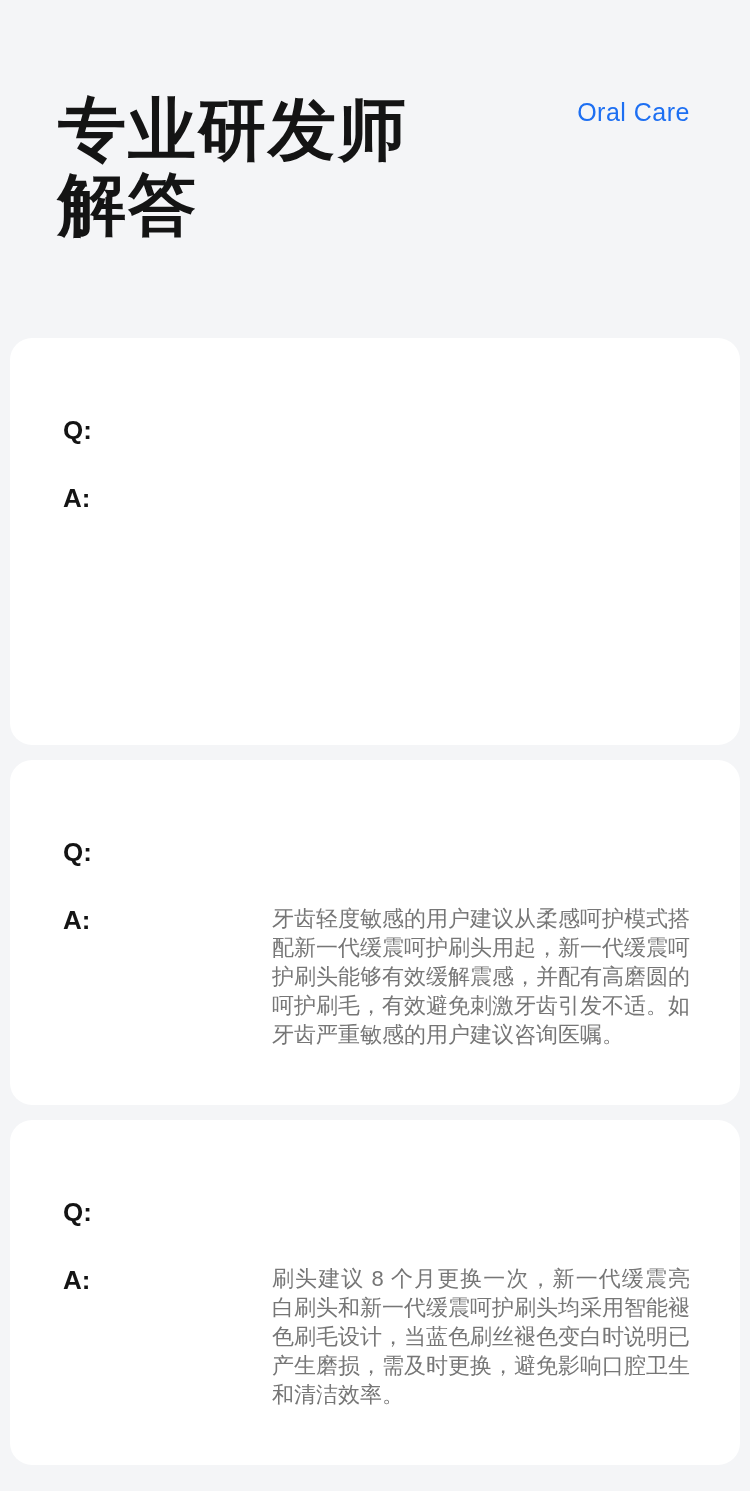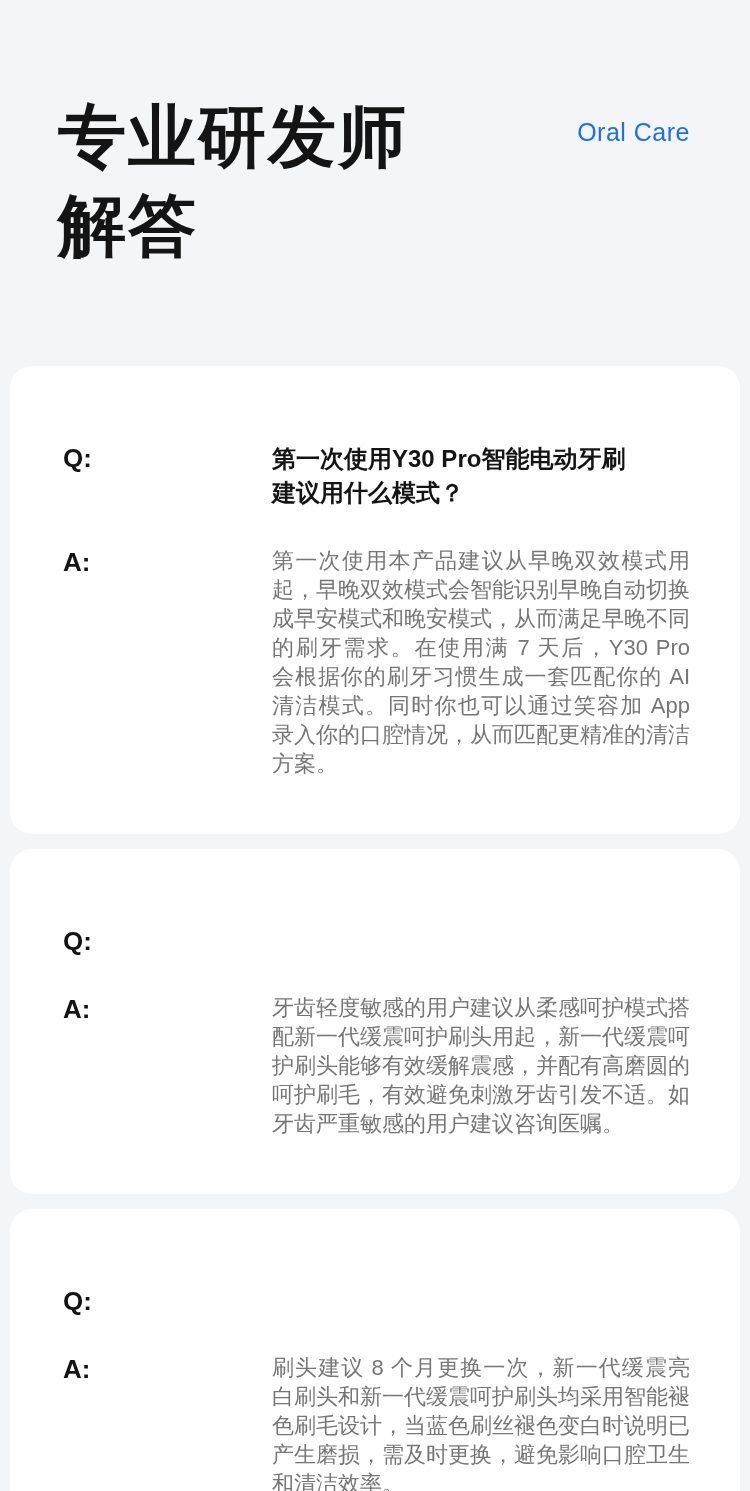--- a/index.html
+++ b/index.html
@@ -20,7 +20,7 @@
   .page-title {
     margin: 0;
     font-size: 68px;
-    line-height: 89px;
+    line-height: 75px;
     font-weight: 900;
     color: #141414;
     letter-spacing: 2px;

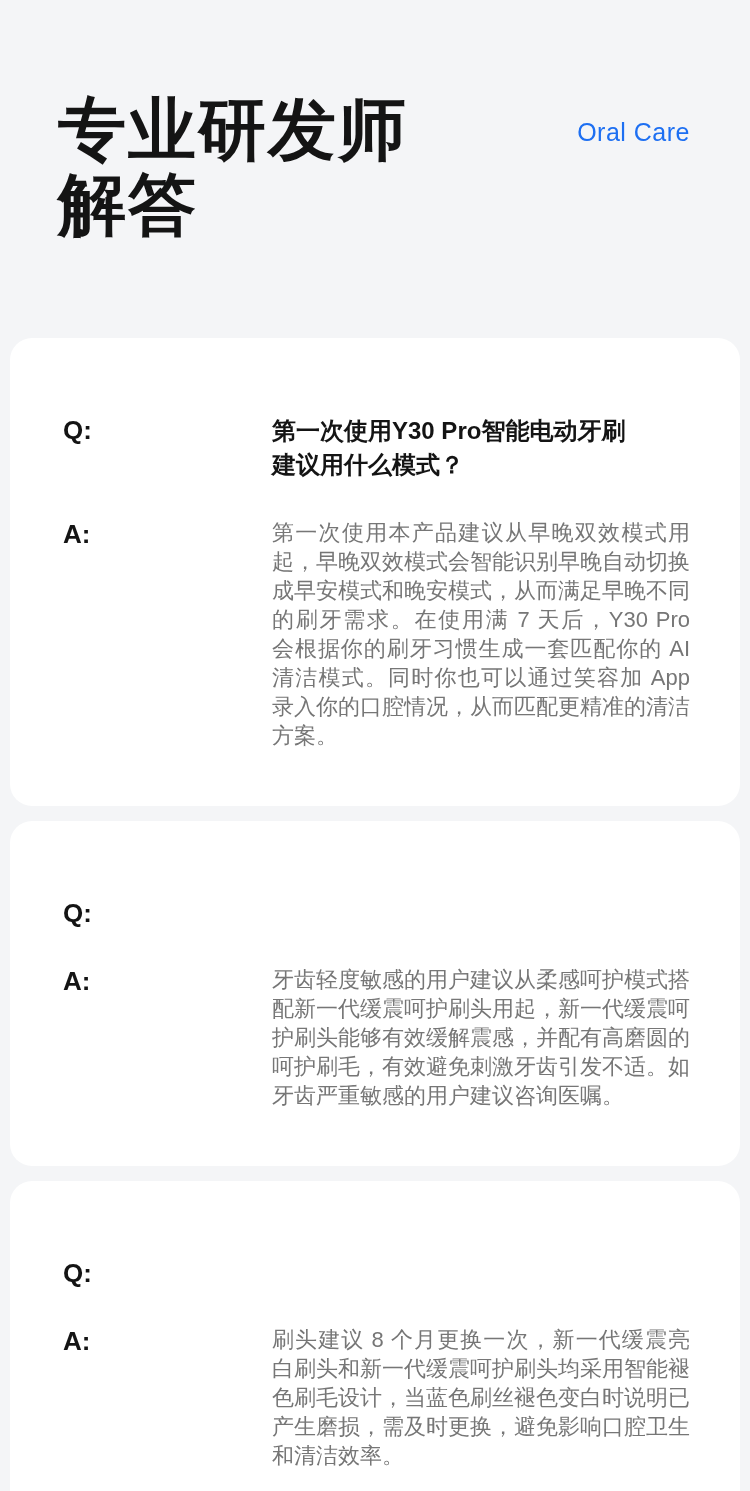--- a/index.html
+++ b/index.html
@@ -27,7 +27,7 @@
     white-space: pre-line;
   }
   .brand {
-    margin-top: 26px;
+    margin-top: 6px;
     font-size: 25px;
     font-weight: 500;
     color: #1d6ff2;

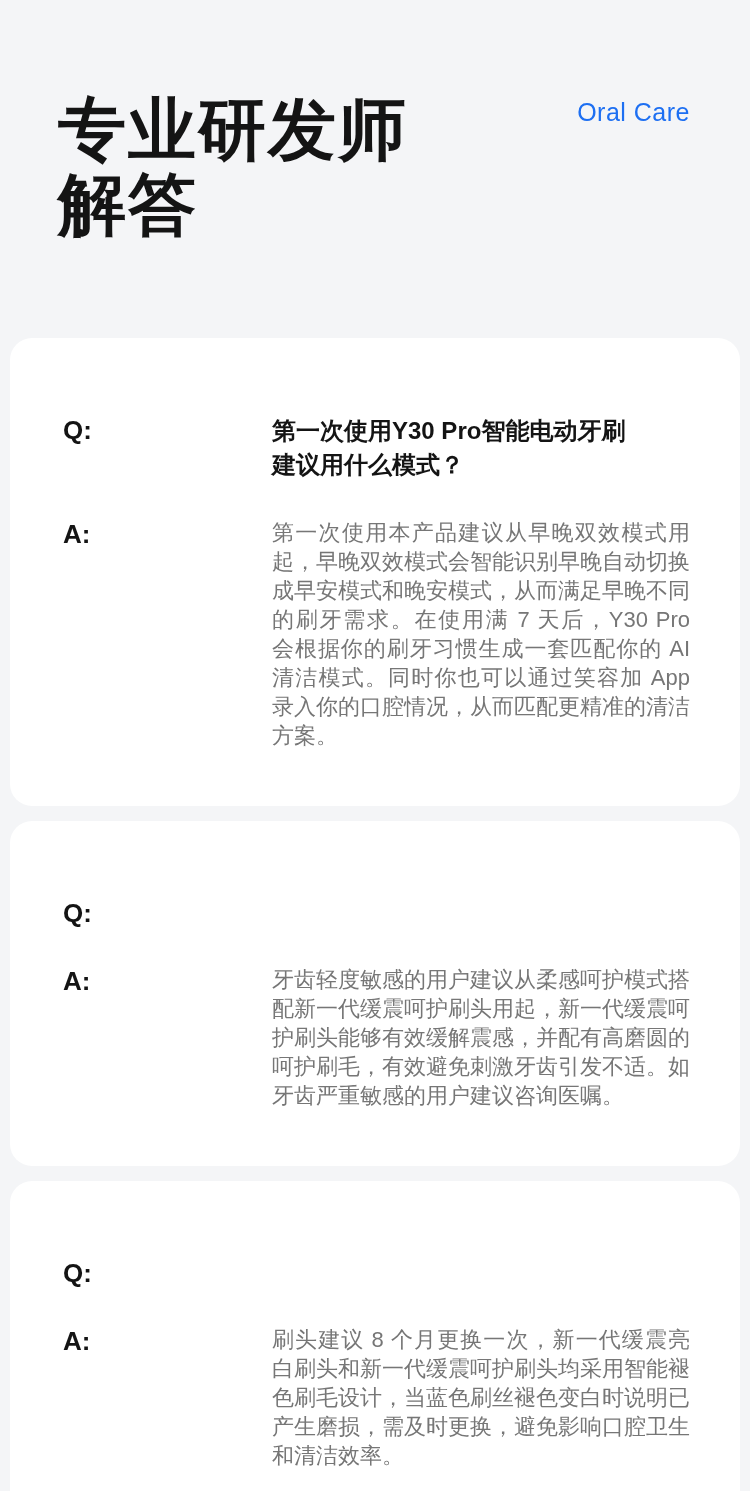--- a/index.html
+++ b/index.html
@@ -89,8 +89,6 @@
   <div class="card c1">
     <div class="row q-row">
       <div class="qa-label">Q:</div>
-      <div class="q-text">第一次使用Y30 Pro智能电动牙刷
-建议用什么模式？</div>
     </div>
     <div class="row a-row">
       <div class="qa-label">A:</div>

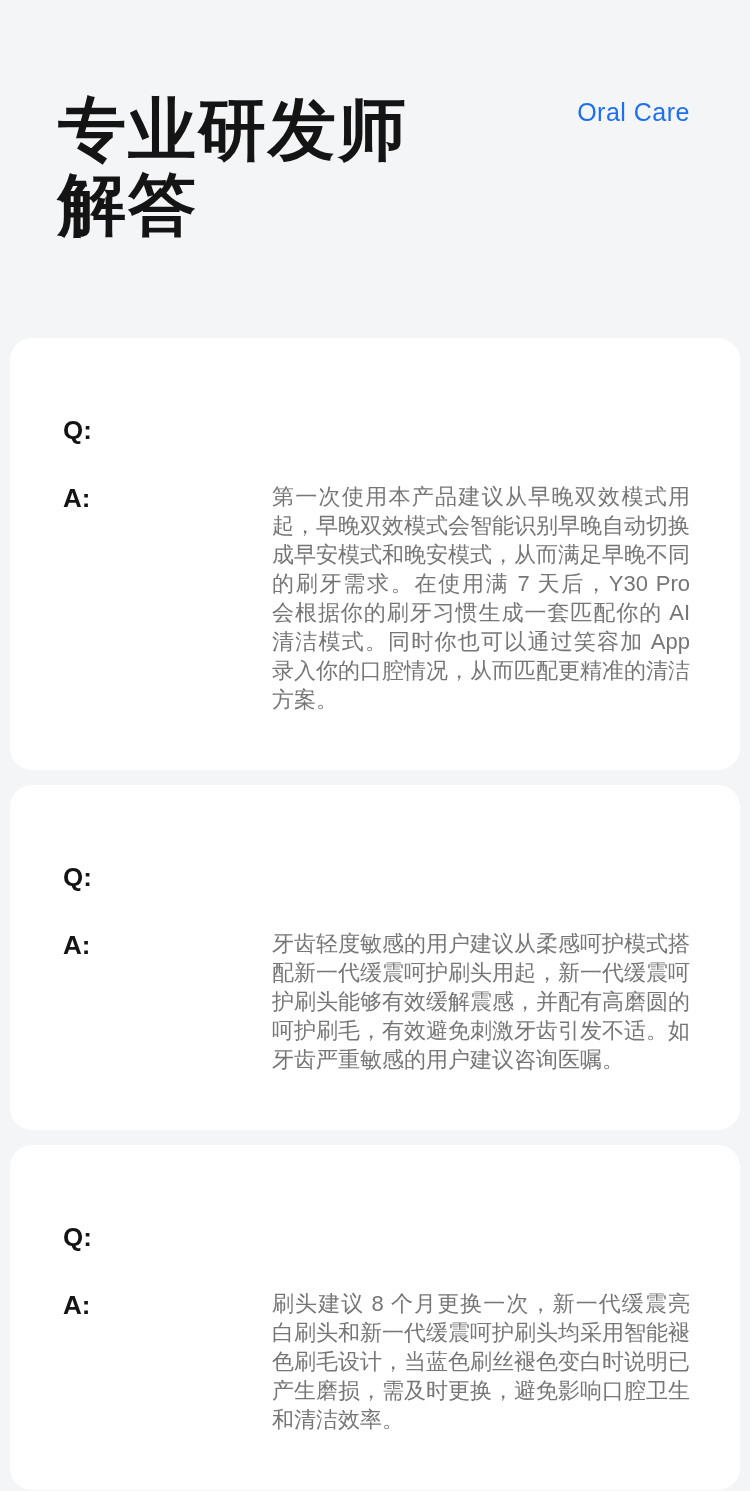--- a/index.html
+++ b/index.html
@@ -92,7 +92,6 @@
     </div>
     <div class="row a-row">
       <div class="qa-label">A:</div>
-      <div class="a-text">第一次使用本产品建议从早晚双效模式用起，早晚双效模式会智能识别早晚自动切换成早安模式和晚安模式，从而满足早晚不同的刷牙需求。在使用满 7 天后，Y30 Pro 会根据你的刷牙习惯生成一套匹配你的 AI 清洁模式。同时你也可以通过笑容加 App 录入你的口腔情况，从而匹配更精准的清洁方案。</div>
     </div>
   </div>
 

